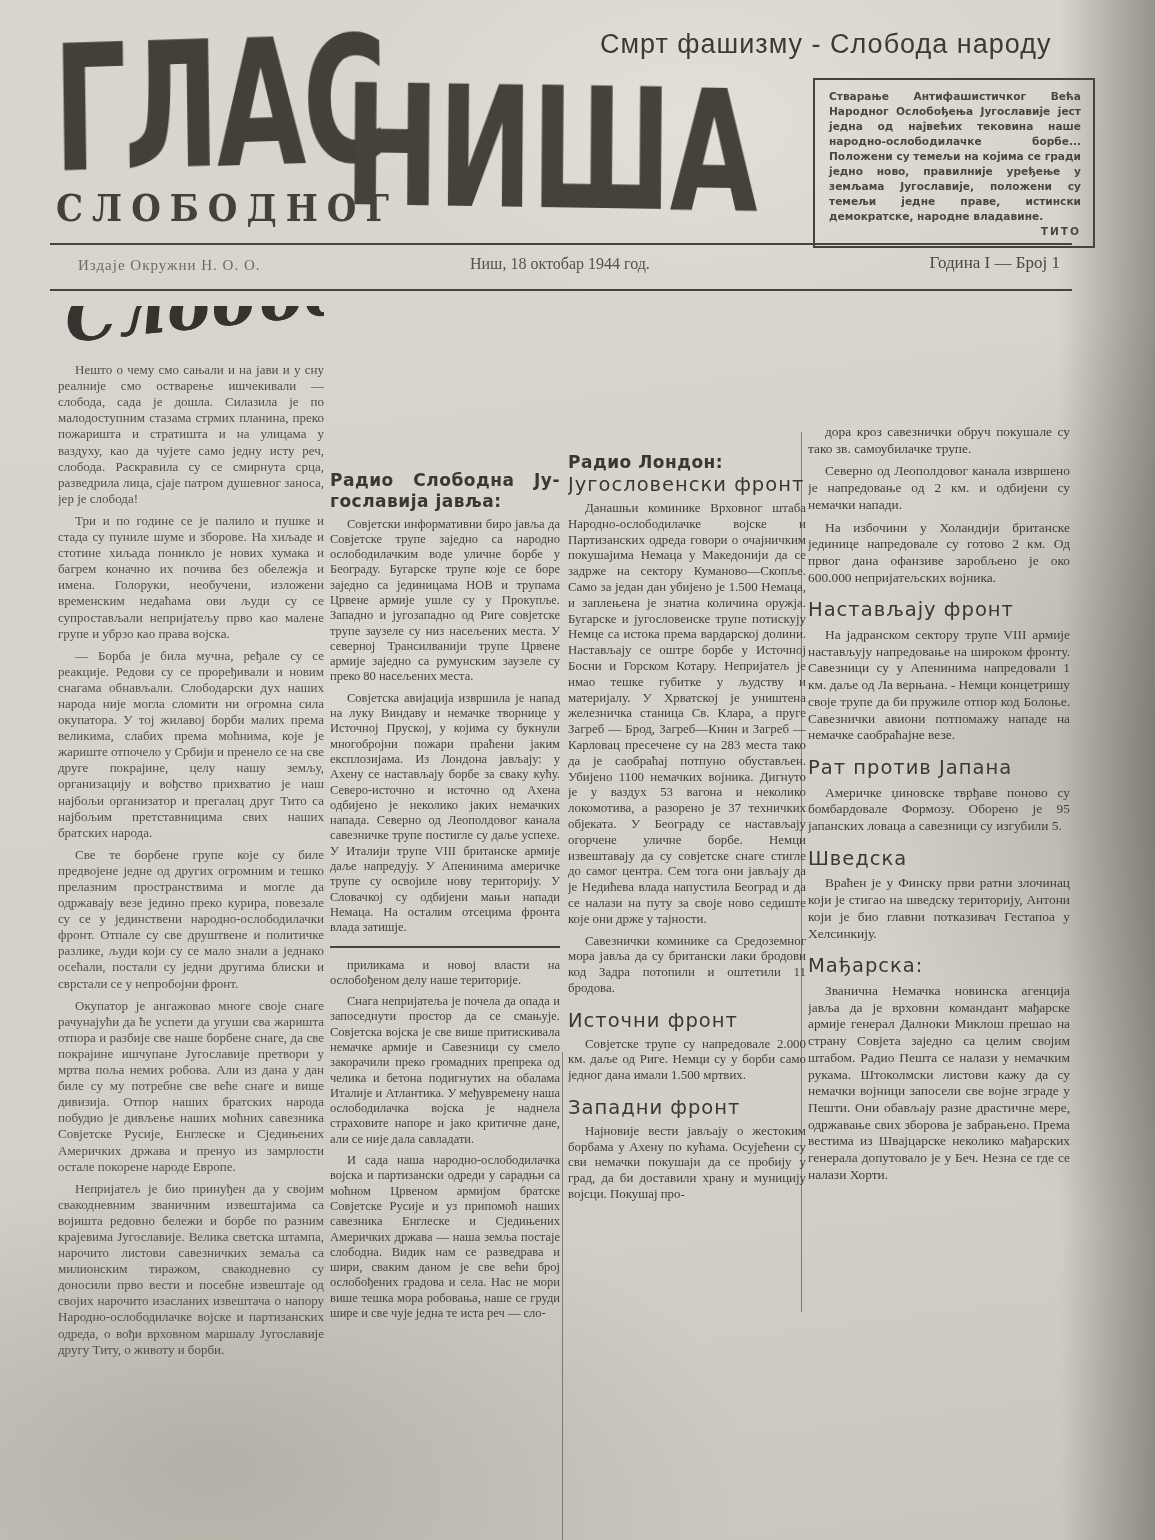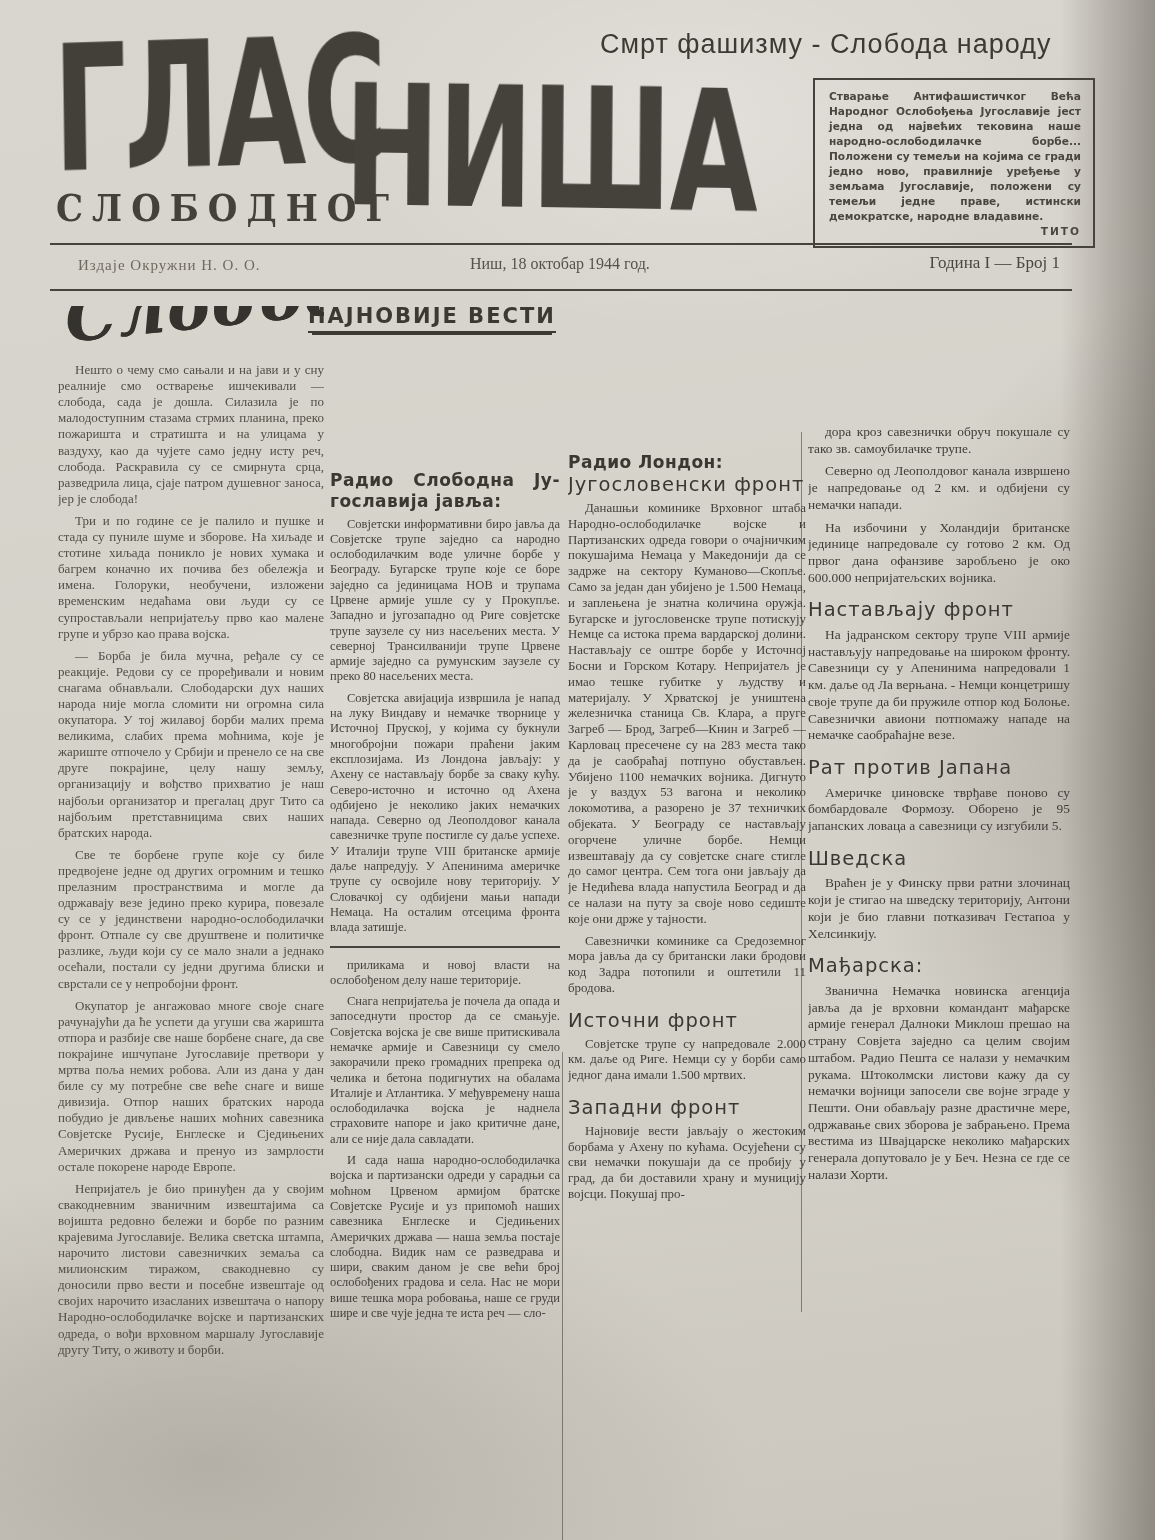--- a/index.html
+++ b/index.html
@@ -85,7 +85,6 @@
     <span class="issue">Година I — Број 1</span>
   </div>
 
-  <div class="kicker">НАЈНОВИЈЕ ВЕСТИ</div>
 
   <div class="col col-editorial">
     <div class="script-title">Слобода</div>

